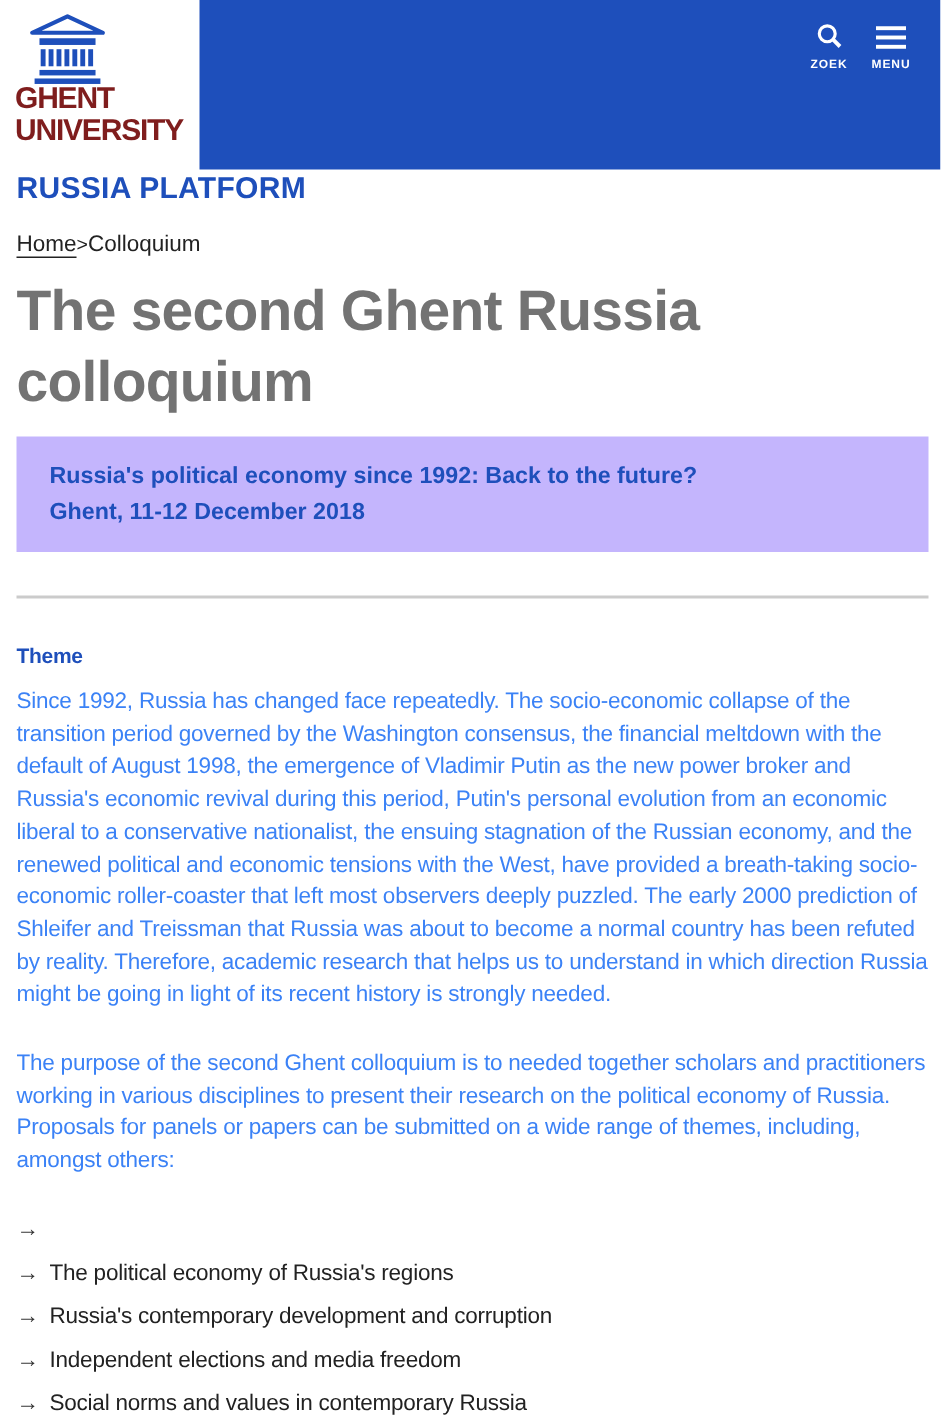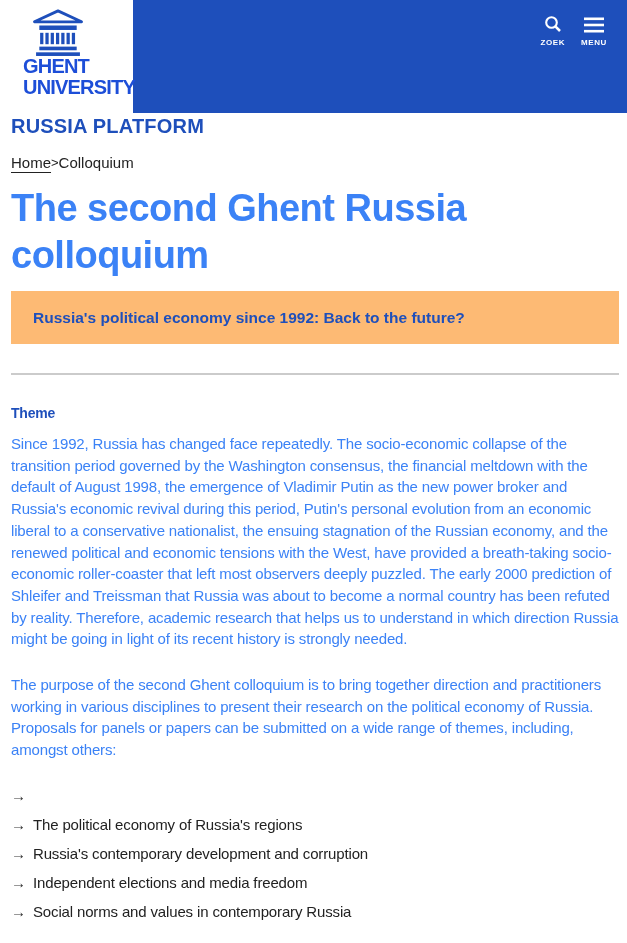--- a/index.html
+++ b/index.html
@@ -33,8 +33,8 @@
   }
 
   .logo {
-    position: absolute; left: 23px; top: 8px;
-    display: block; text-decoration: none; color: #1d4ed8;
+    position: absolute; left: 10px; top: 8px;
+    display: block; text-decoration: none; color: #7f1d1d;
   }
   .logo-building svg { display: block; width: 52px; height: 48px; margin-left: 9px; }
   .logo-text {

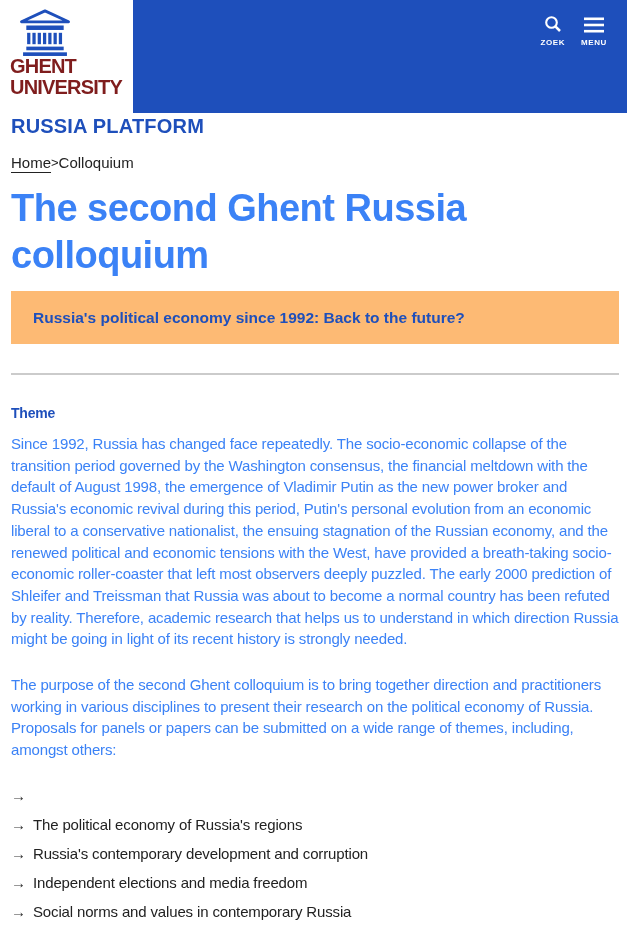--- a/index.html
+++ b/index.html
@@ -62,7 +62,7 @@
 
   .page-title {
     margin: 14px 0 0; max-width: 480px;
-    color: #3b82f6; font-size: 38px; line-height: 47px; font-weight: bold;
+    color: #737373; font-size: 38px; line-height: 47px; font-weight: bold;
     letter-spacing: -0.5px;
   }
 

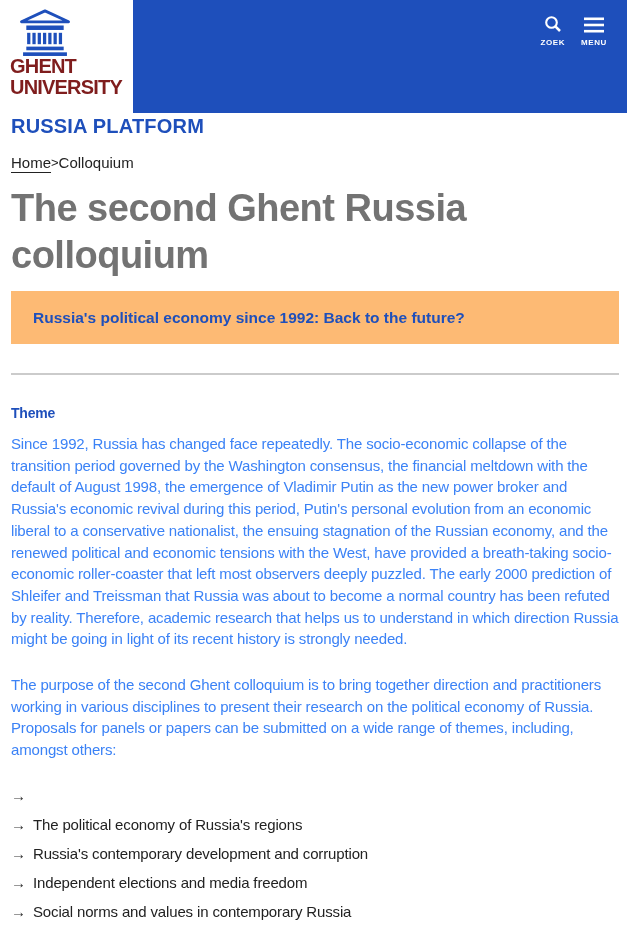--- a/index.html
+++ b/index.html
@@ -68,7 +68,7 @@
 
   .highlight-box {
     margin-top: 12px;
-    background: #fdba74;
+    background: #c4b5fd;
     padding: 15px 22px 14px;
     color: #1E4FBB; font-weight: bold; font-size: 15.5px; line-height: 24px;
   }

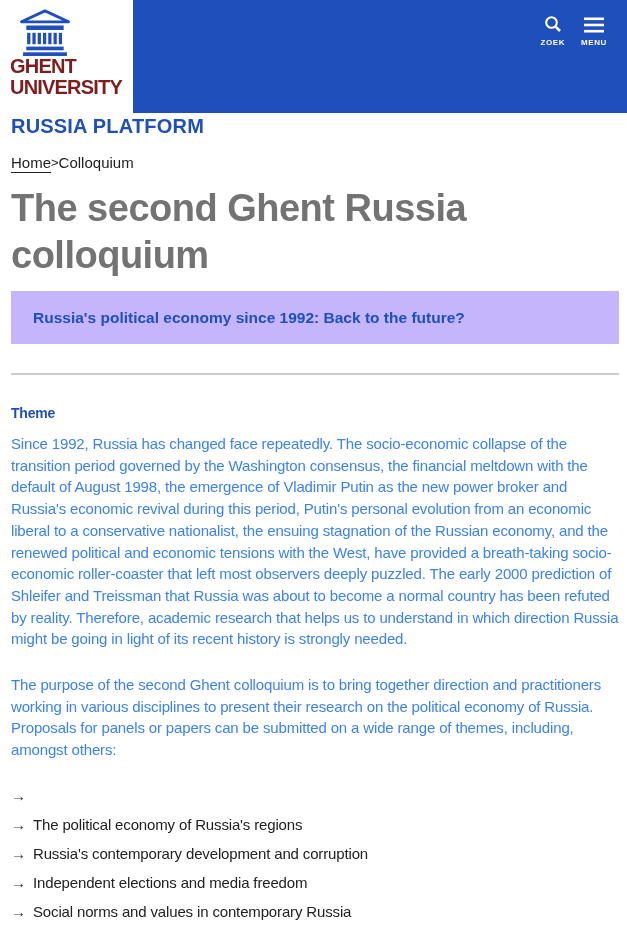--- a/index.html
+++ b/index.html
@@ -157,6 +157,7 @@
 
   <div class="highlight-box">
     <div>Russia's political economy since 1992: Back to the future?</div>
+    <div>Ghent, 11-12 December 2018</div>
   </div>
 
   <hr class="divider">

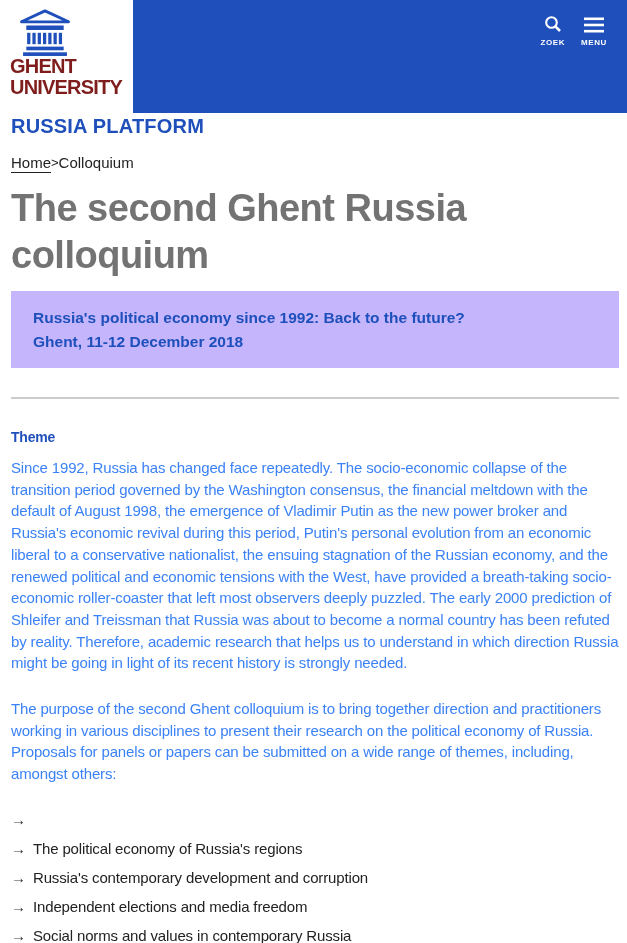--- a/index.html
+++ b/index.html
@@ -165,7 +165,7 @@
   <h2 class="section-heading">Theme</h2>
 
   <p class="body-par">Since 1992, Russia has changed face repeatedly. The socio-economic collapse of the transition period governed by the Washington consensus, the financial meltdown with the default of August 1998, the emergence of Vladimir Putin as the new power broker and Russia's economic revival during this period, Putin's personal evolution from an economic liberal to a conservative nationalist, the ensuing stagnation of the Russian economy, and the renewed political and economic tensions with the West, have provided a breath-taking socio-economic roller-coaster that left most observers deeply puzzled. The early 2000 prediction of Shleifer and Treissman that Russia was about to become a normal country has been refuted by reality. Therefore, academic research that helps us to understand in which direction Russia might be going in light of its recent history is strongly needed.</p>
-  <p class="body-par">The purpose of the second Ghent colloquium is to bring together direction and practitioners working in various disciplines to present their research on the political economy of Russia. Proposals for panels or papers can be submitted on a wide range of themes, including, amongst others:</p>
+  <p class="body-par">The purpose of the second Ghent colloquium is to needed together scholars and practitioners working in various disciplines to present their research on the political economy of Russia. Proposals for panels or papers can be submitted on a wide range of themes, including, amongst others:</p>
 
   <ul class="theme-list">
     <li class="theme-item">

